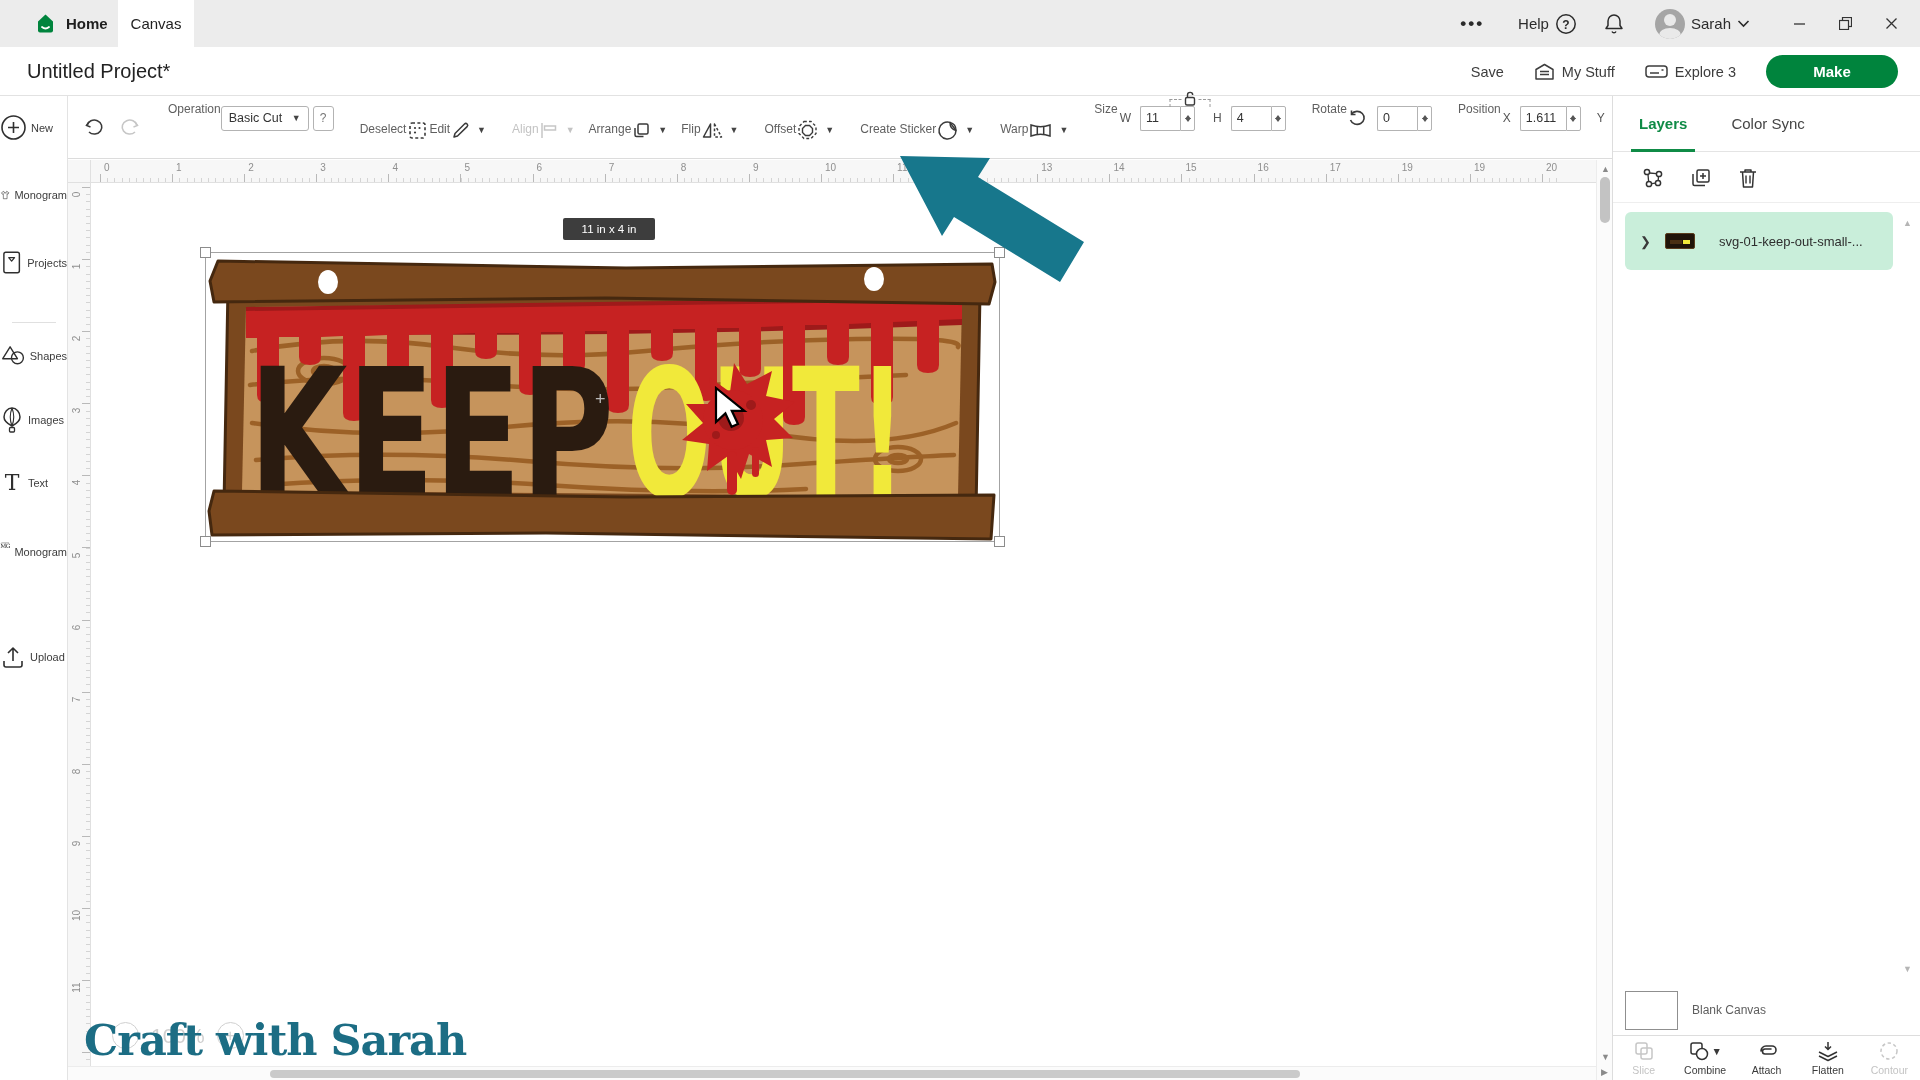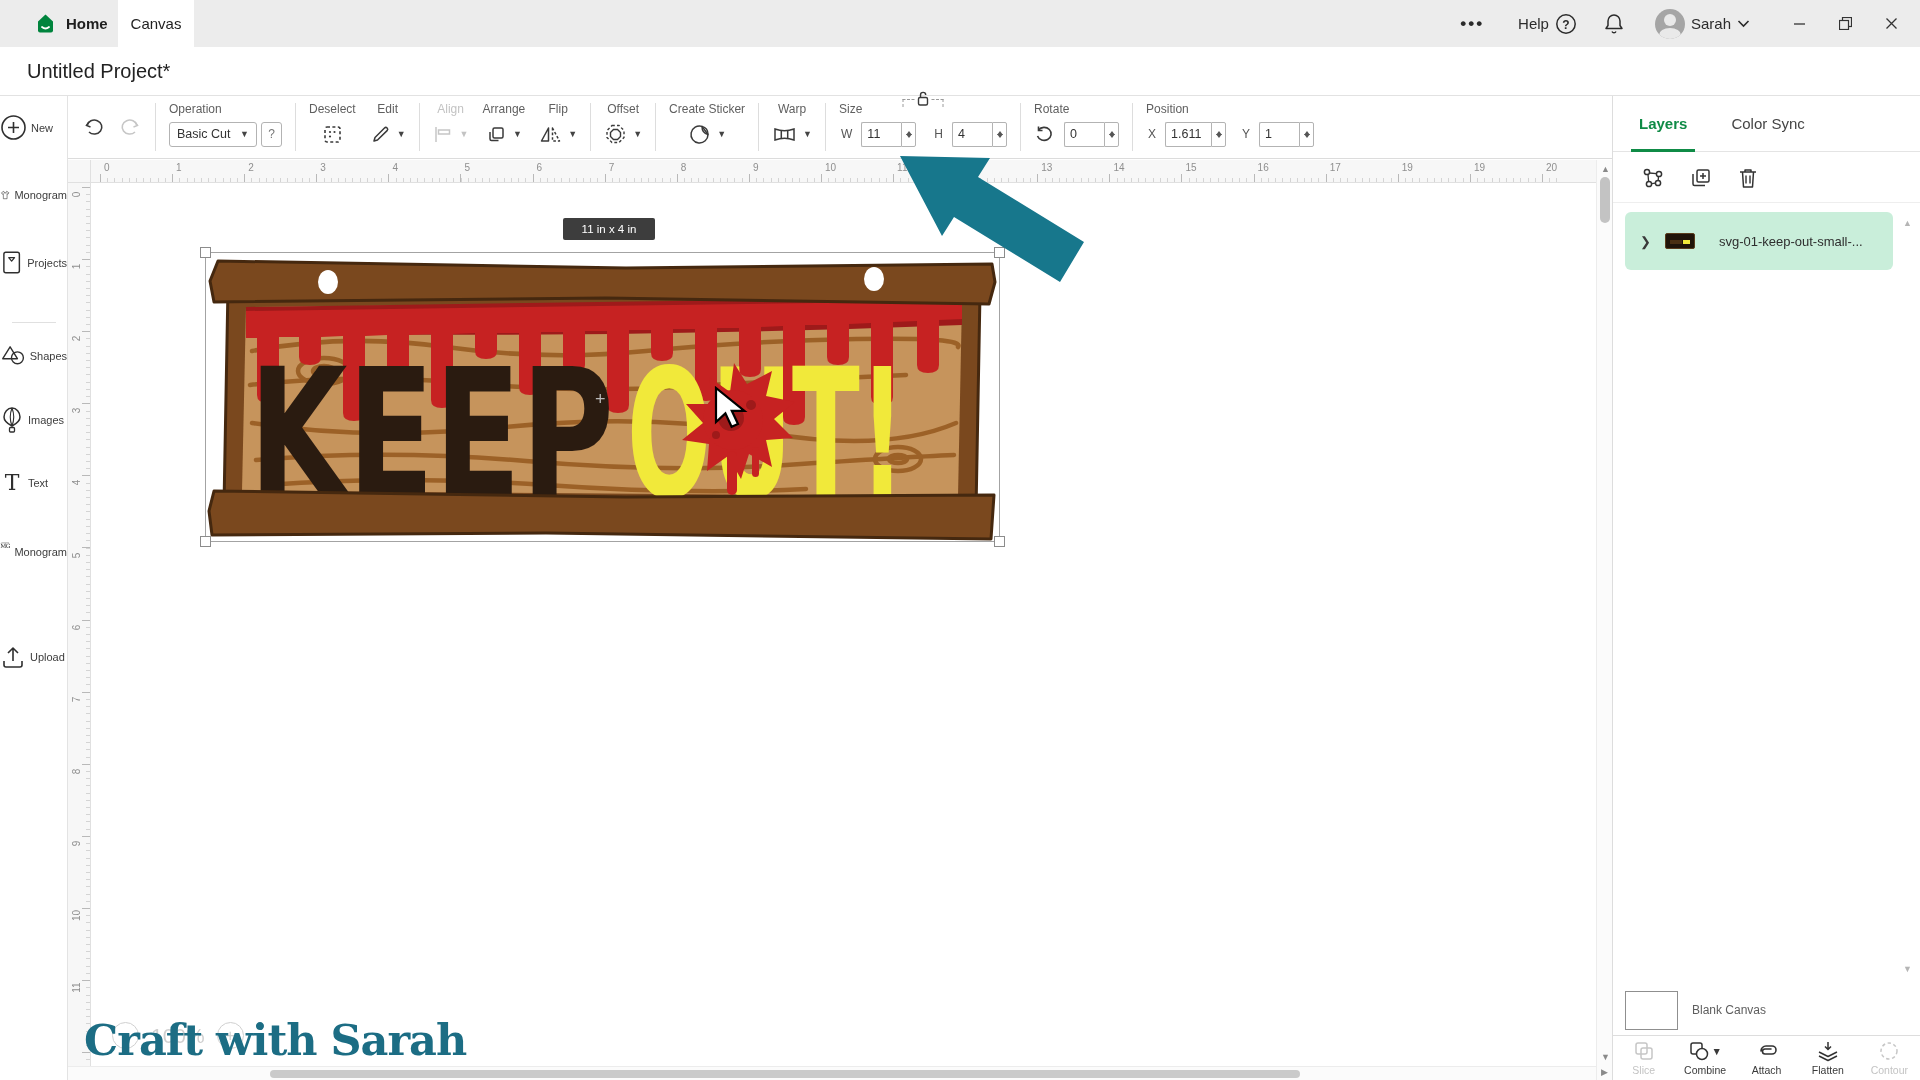--- a/index.html
+++ b/index.html
@@ -175,6 +175,25 @@
 
   <div class="header">
     <div class="proj-title">Untitled Project*</div>
+    <div class="hdr-right">
+      <span class="hdr-link">Save</span>
+      <span class="hdr-link">
+        <svg width="21" height="18" viewBox="0 0 21 18">
+          <path d="M2 6.5 L10.5 1.5 L19 6.5 V16 H2 Z" fill="none" stroke="#3d3d3d" stroke-width="1.5" stroke-linejoin="round"></path>
+          <path d="M6 8.5 h9 M6 11.5 h9" stroke="#3d3d3d" stroke-width="1.4"></path>
+        </svg>
+        <span>My Stuff</span>
+      </span>
+      <span class="hdr-link">
+        <svg width="23" height="17" viewBox="0 0 23 17">
+          <rect x="1" y="3" width="21" height="11" rx="3" fill="none" stroke="#3d3d3d" stroke-width="1.5"></rect>
+          <path d="M5 10 h9" stroke="#3d3d3d" stroke-width="1.5"></path>
+          <path d="M16.5 7 h2" stroke="#3d3d3d" stroke-width="1.5"></path>
+        </svg>
+        <span>Explore 3</span>
+      </span>
+      <button class="make-btn">Make</button>
+    </div>
   </div>
 
   <div class="toolbar">

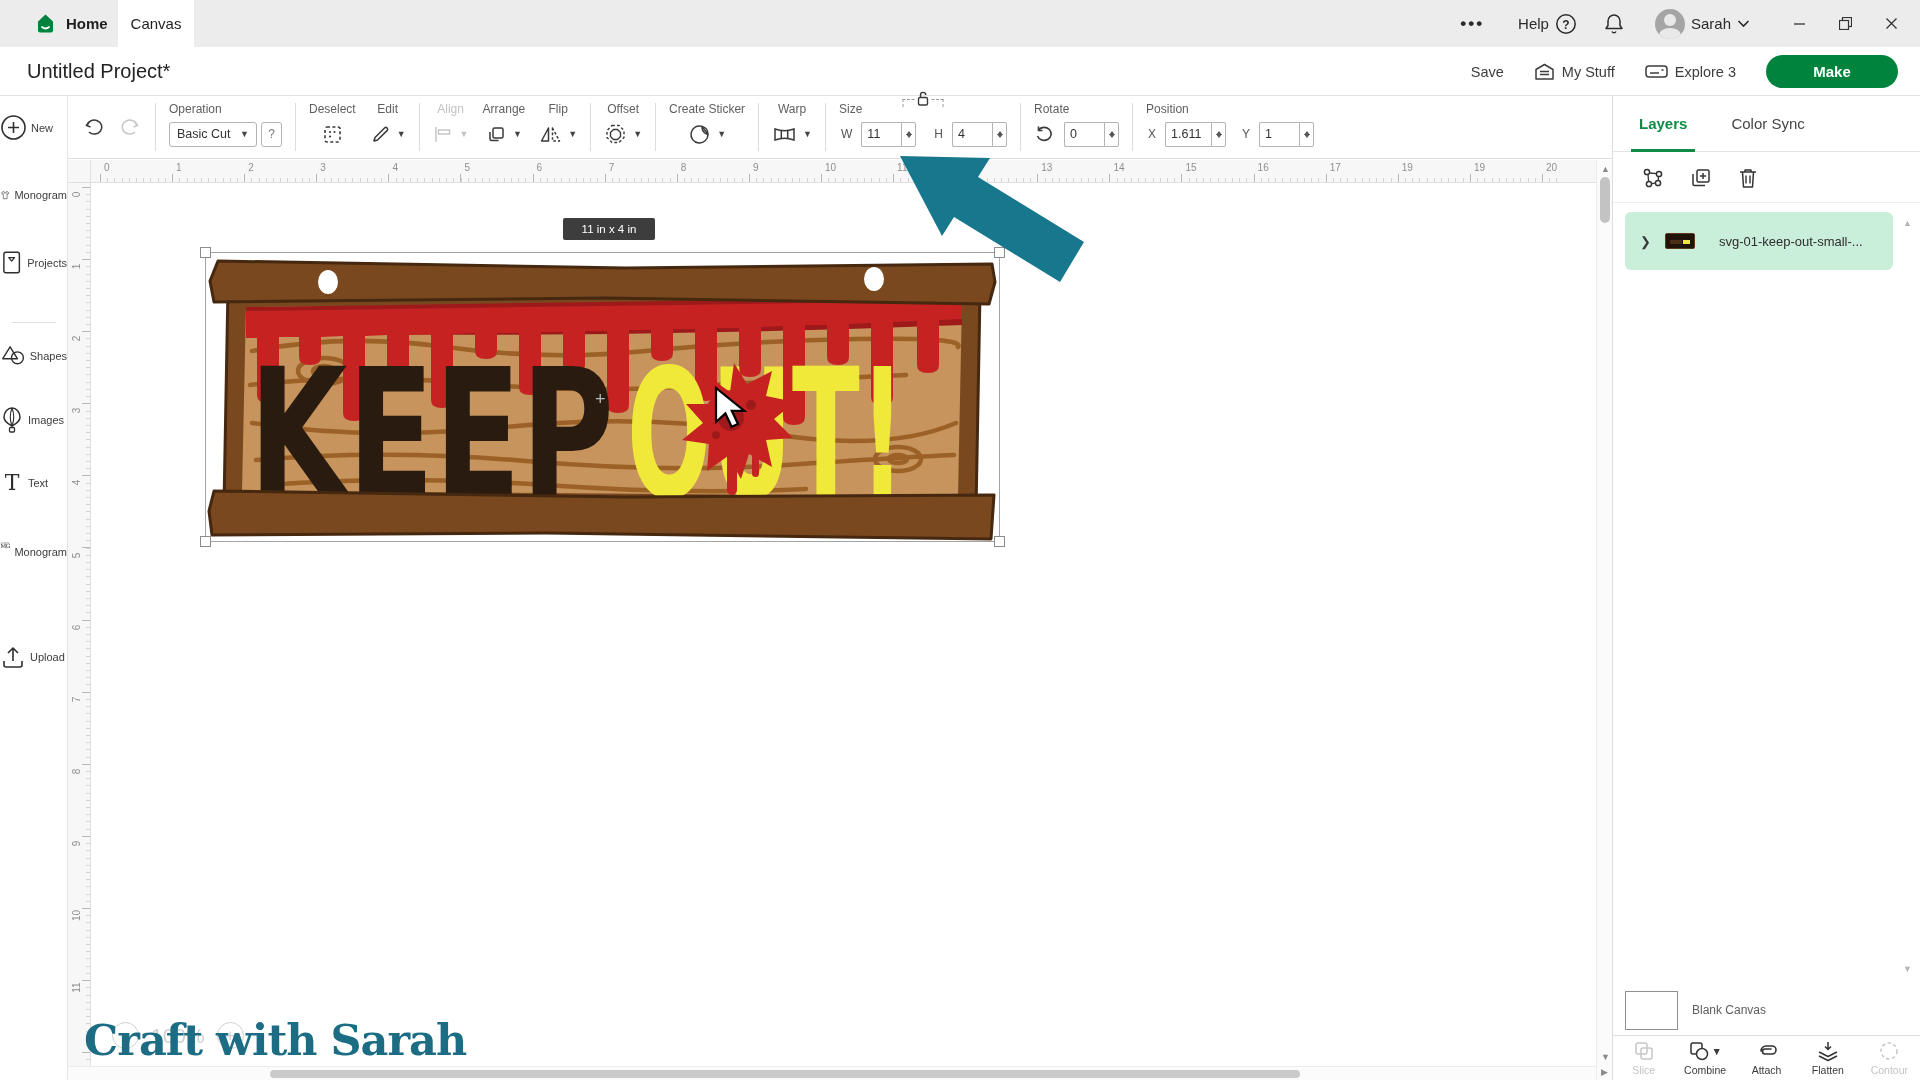--- a/index.html
+++ b/index.html
@@ -30,7 +30,7 @@
   
   .toolbar { position:absolute; left:68px; top:96px; width:1544px; height:63px; background:#fff; border-bottom:1px solid #dcdcdc; display:flex; align-items:stretch; }
   .tb-sep { width:1px; background:#ddd; margin:7px 13px; }
-  .tgroup { display:flex; flex-direction:column; align-items:center; justify-content:flex-start; padding-top:6px; }
+  .tgroup { display:flex; flex-direction:row; align-items:center; justify-content:flex-start; padding-top:6px; }
   .tlabel { font-size:12px; color:#5f5f5f; height:16px; white-space:nowrap; }
   .tctrl { display:flex; align-items:center; gap:4px; height:32px; }
   .icon-btn { display:flex; align-items:center; justify-content:center; padding:3px 2px; cursor:pointer; }

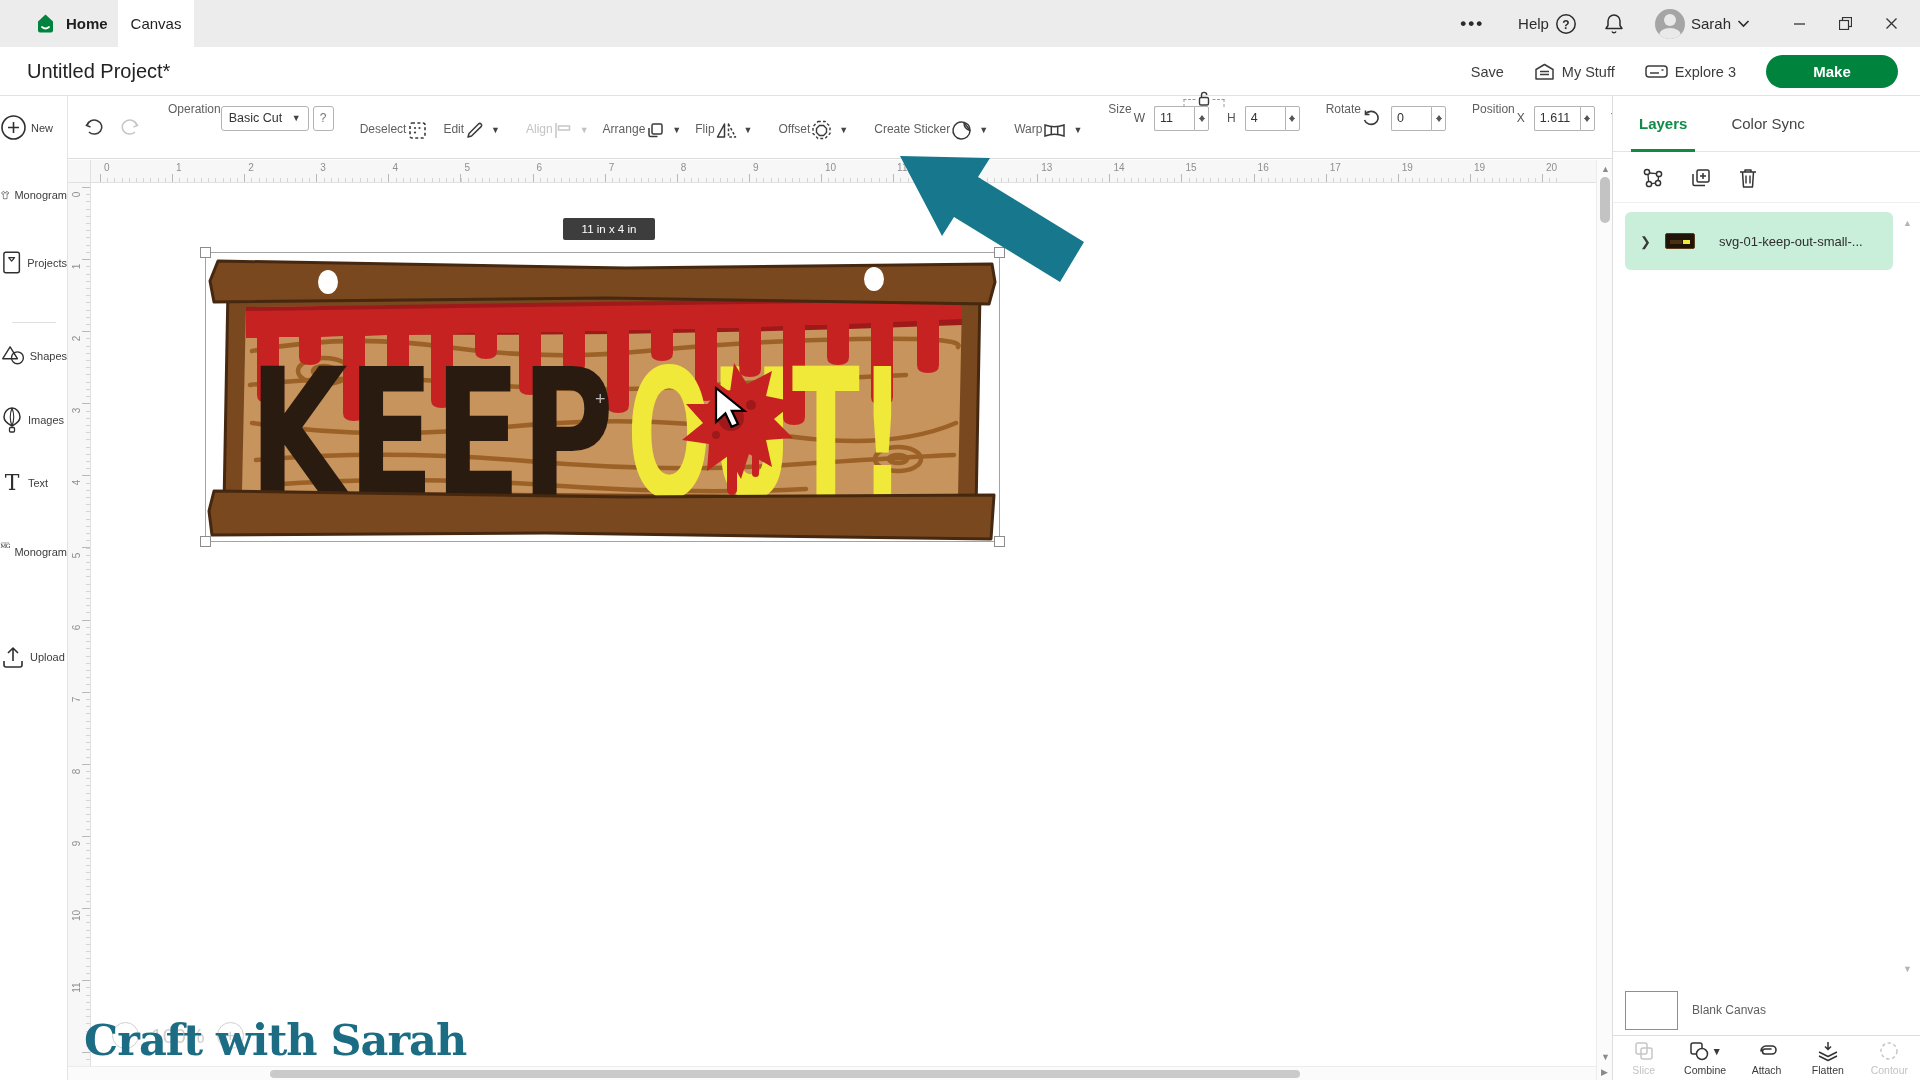--- a/index.html
+++ b/index.html
@@ -236,7 +236,7 @@
         </svg>
       </div>
     </div>
-    <div class="tgroup" style="margin-left:14px;">
+    <div class="tgroup" style="">
       <span class="tlabel">Edit</span>
       <div class="tctrl">
         <svg width="21" height="21" viewBox="0 0 21 21">

